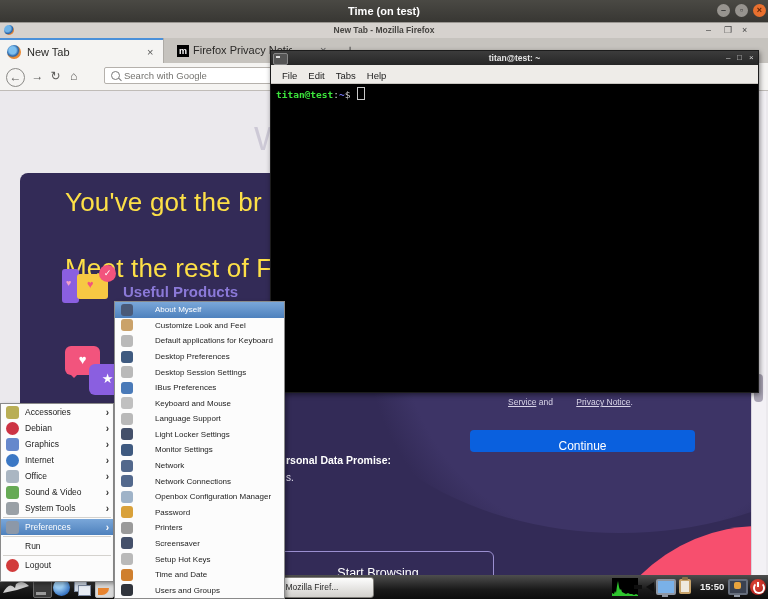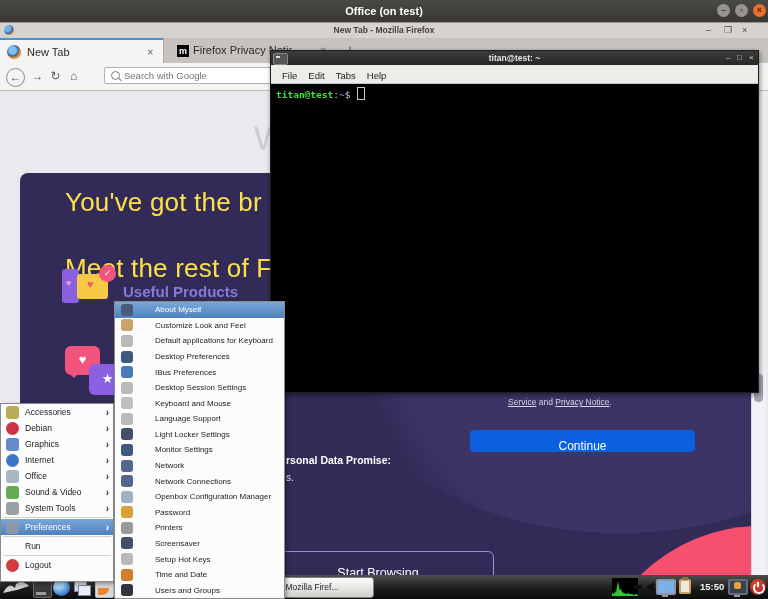--- a/index.html
+++ b/index.html
@@ -152,7 +152,7 @@
 <div id="screen">
 
   <div id="topbar" class="abs">
-    <div id="topbar-title">Office (on test)</div>
+    <div id="topbar-title">Time (on test)</div>
     <div class="vm-btn abs" style="left:717px;">–</div>
     <div class="vm-btn abs" style="left:735px;">▫</div>
     <div class="vm-btn close abs" style="left:753px;">×</div>

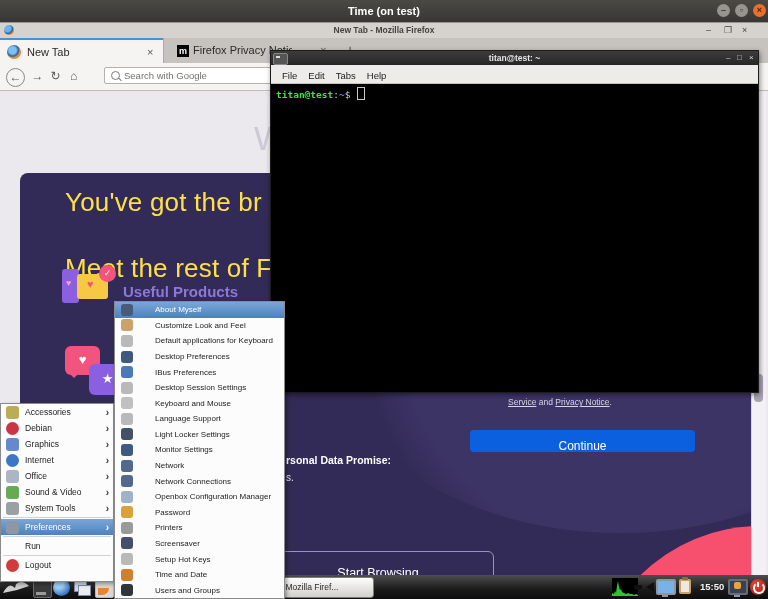--- a/index.html
+++ b/index.html
@@ -313,12 +313,12 @@
         <span class="mi-label">Desktop Preferences</span>
       </div>
       <div class="menu-item">
+        <span class="mi-icon " style="background: rgb(185, 185, 185);"></span>
+        <span class="mi-label">Desktop Session Settings</span>
+      </div>
+      <div class="menu-item">
         <span class="mi-icon " style="background: rgb(74, 122, 184);"></span>
         <span class="mi-label">IBus Preferences</span>
-      </div>
-      <div class="menu-item">
-        <span class="mi-icon " style="background: rgb(185, 185, 185);"></span>
-        <span class="mi-label">Desktop Session Settings</span>
       </div>
       <div class="menu-item">
         <span class="mi-icon " style="background: rgb(192, 192, 192);"></span>

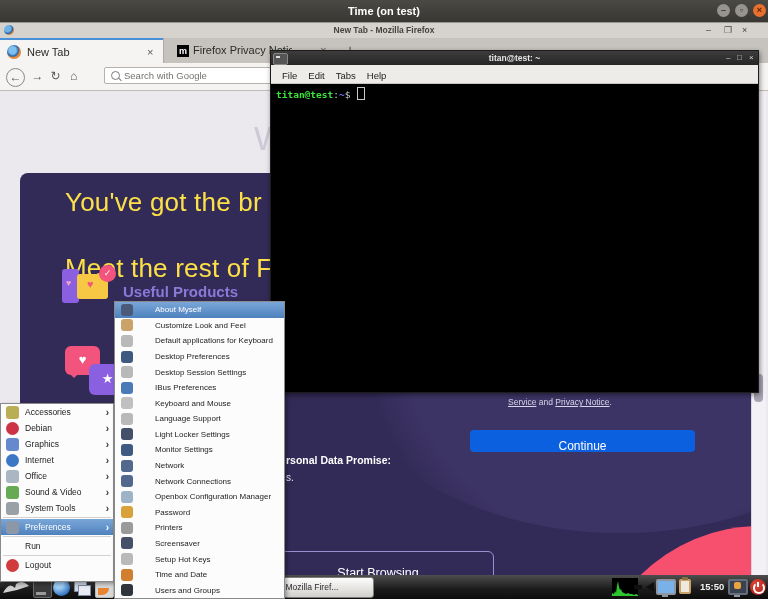--- a/index.html
+++ b/index.html
@@ -71,7 +71,7 @@
   #il2-purple::after{content:"";position:absolute;left:24px;top:29px;border:5px solid transparent;border-top-color:#8a5fe0;}
   
   #service-line{left:330px;top:224px;width:420px;text-align:center;font-size:8.5px;color:#d9d5e8;}
-  #service-line a{color:#d9d5e8;text-decoration:underline;}
+  #service-line a{color:#d9d5e8;text-decoration:underline;margin-left:21px;}
   #continue-btn{left:450px;top:257px;width:225px;height:22px;background:#0a60de;border-radius:4px;
                 color:#fff;font-size:12px;text-align:center;line-height:33px;}
   #frag1{left:266px;top:281px;color:#fff;font-size:10.5px;font-weight:bold;white-space:nowrap;}

